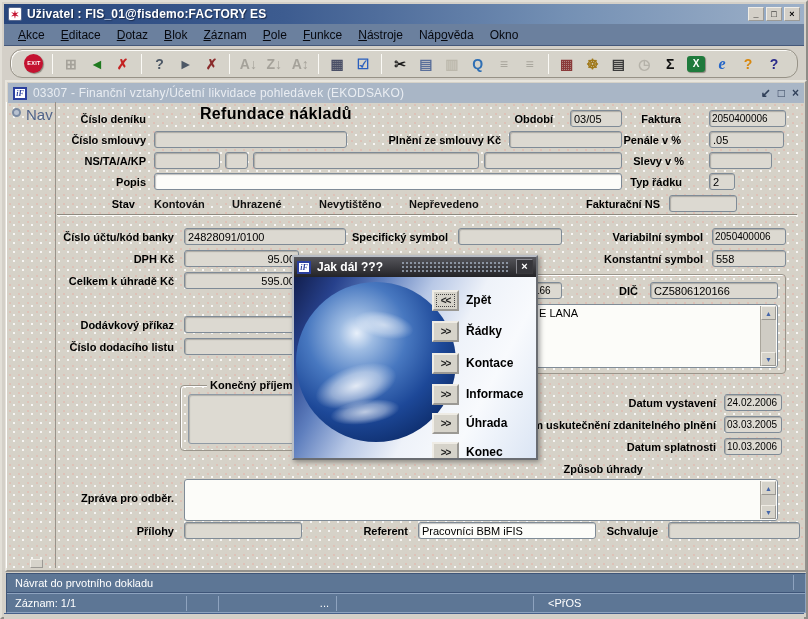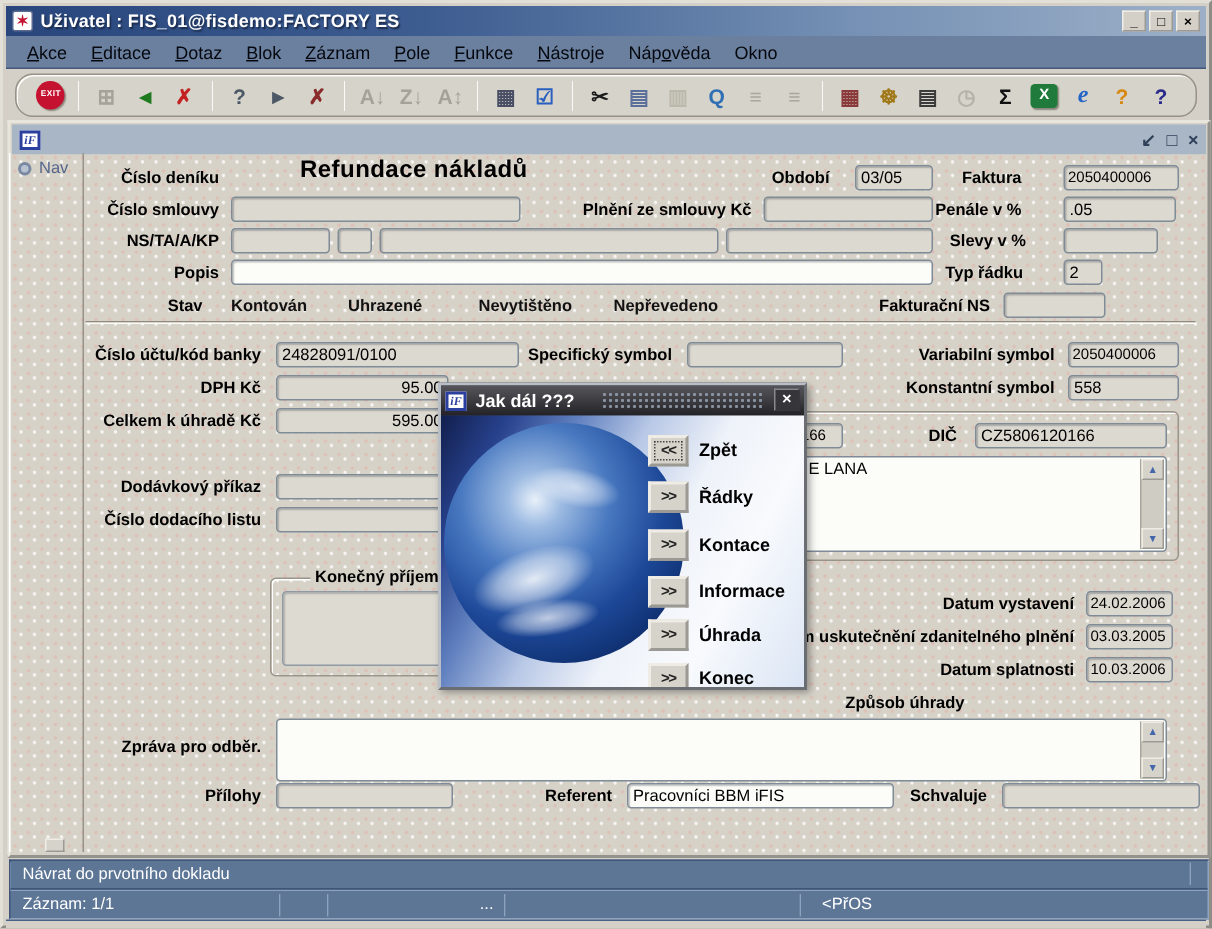--- a/index.html
+++ b/index.html
@@ -240,6 +240,7 @@
   <div class="mdi">
     <div class="mdi-title">
       <span class="mdi-icon">iF</span>
+      <span class="mdi-title-text">03307 - Finanční vztahy/Účetní likvidace pohledávek (EKODSAKO)</span>
       <span class="mdi-ctrls">
         <span class="mdi-ctrl">↙</span>
         <span class="mdi-ctrl">□</span>

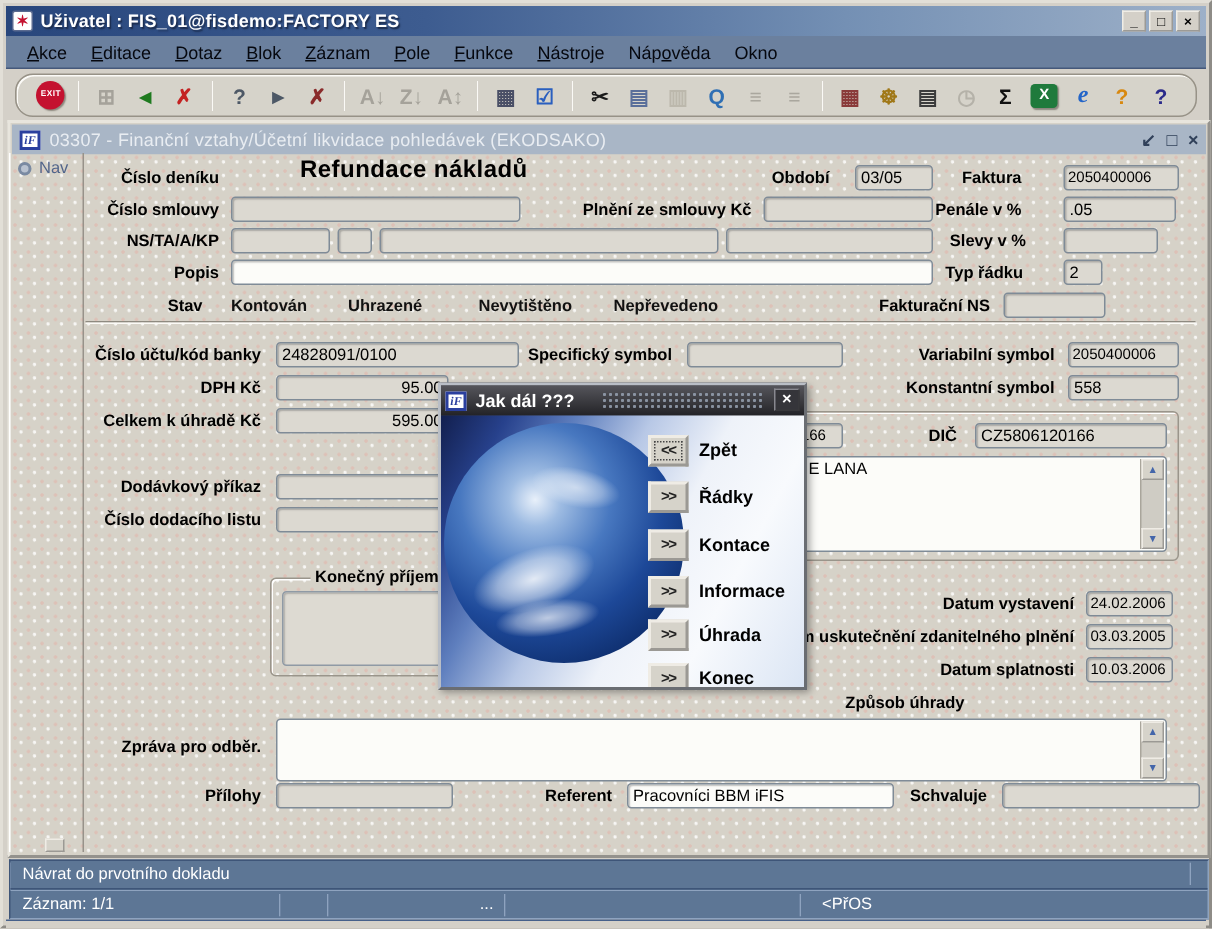--- a/index.html
+++ b/index.html
@@ -56,7 +56,7 @@
     box-shadow:inset 1px 0 0 #fff; }
   .nav-radio { position:absolute; left:6px; top:6px; width:9px; height:9px; border:2px solid #7a8aa2; border-radius:50%;
     background:#b9c2d0; }
-  .nav-label { position:absolute; left:20px; top:4px; color:#51648a; font-size:11px; }
+  .nav-label { position:absolute; left:20px; top:4px; color:#51648a; font-size:15px; }
 
   
   .lbl { position:absolute; font-size:11px; font-weight:bold; color:#000; white-space:nowrap; }

